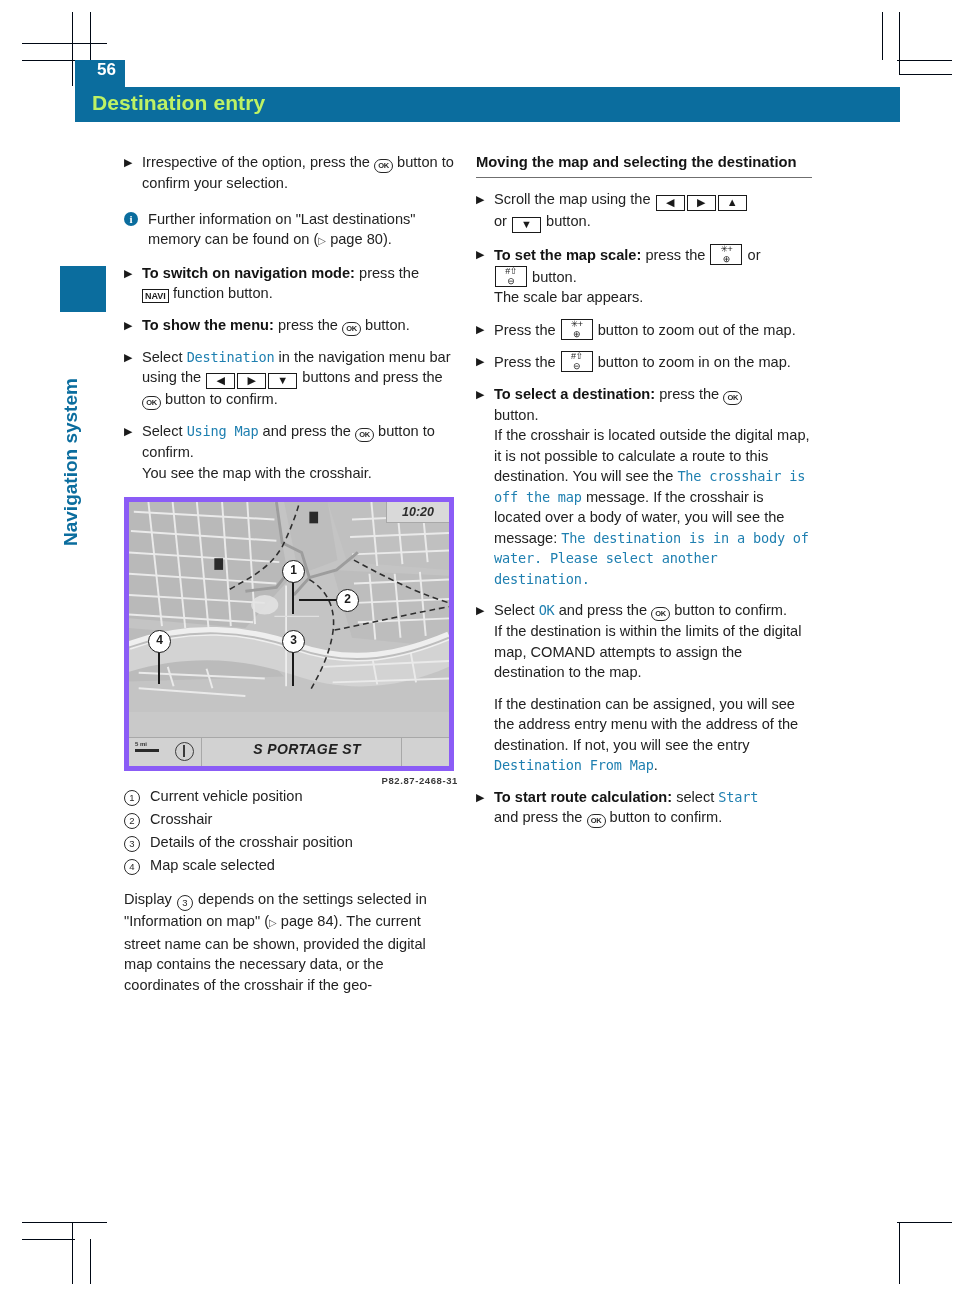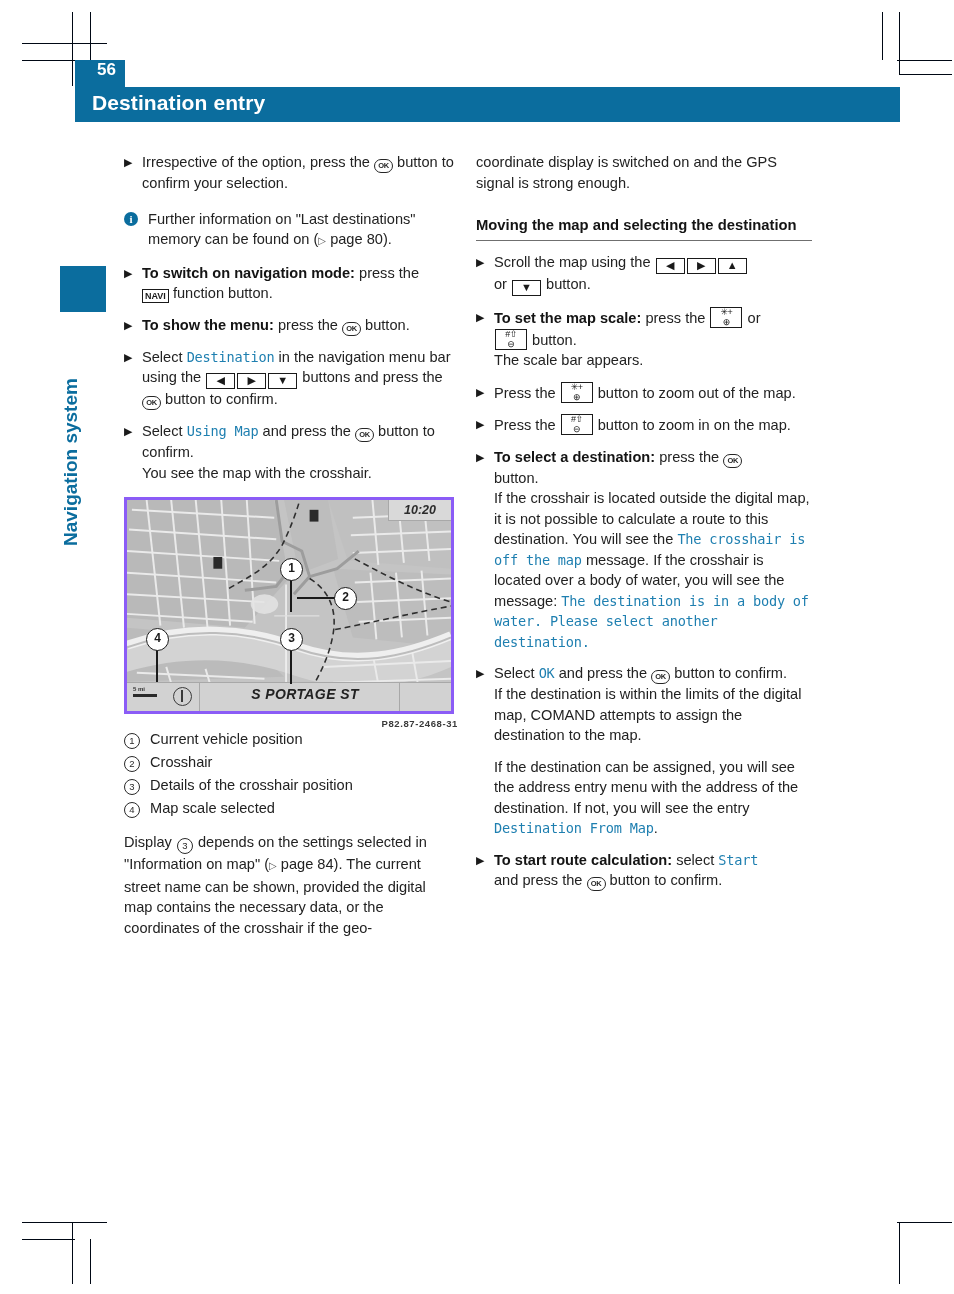--- a/index.html
+++ b/index.html
@@ -48,7 +48,7 @@
   #header-title-block {
     flex: 1;
     background: #0b6d9e;
-    color: #ffffff;
+    color: #bef264;
     font-weight: bold;
     font-size: 21px;
     display: flex;

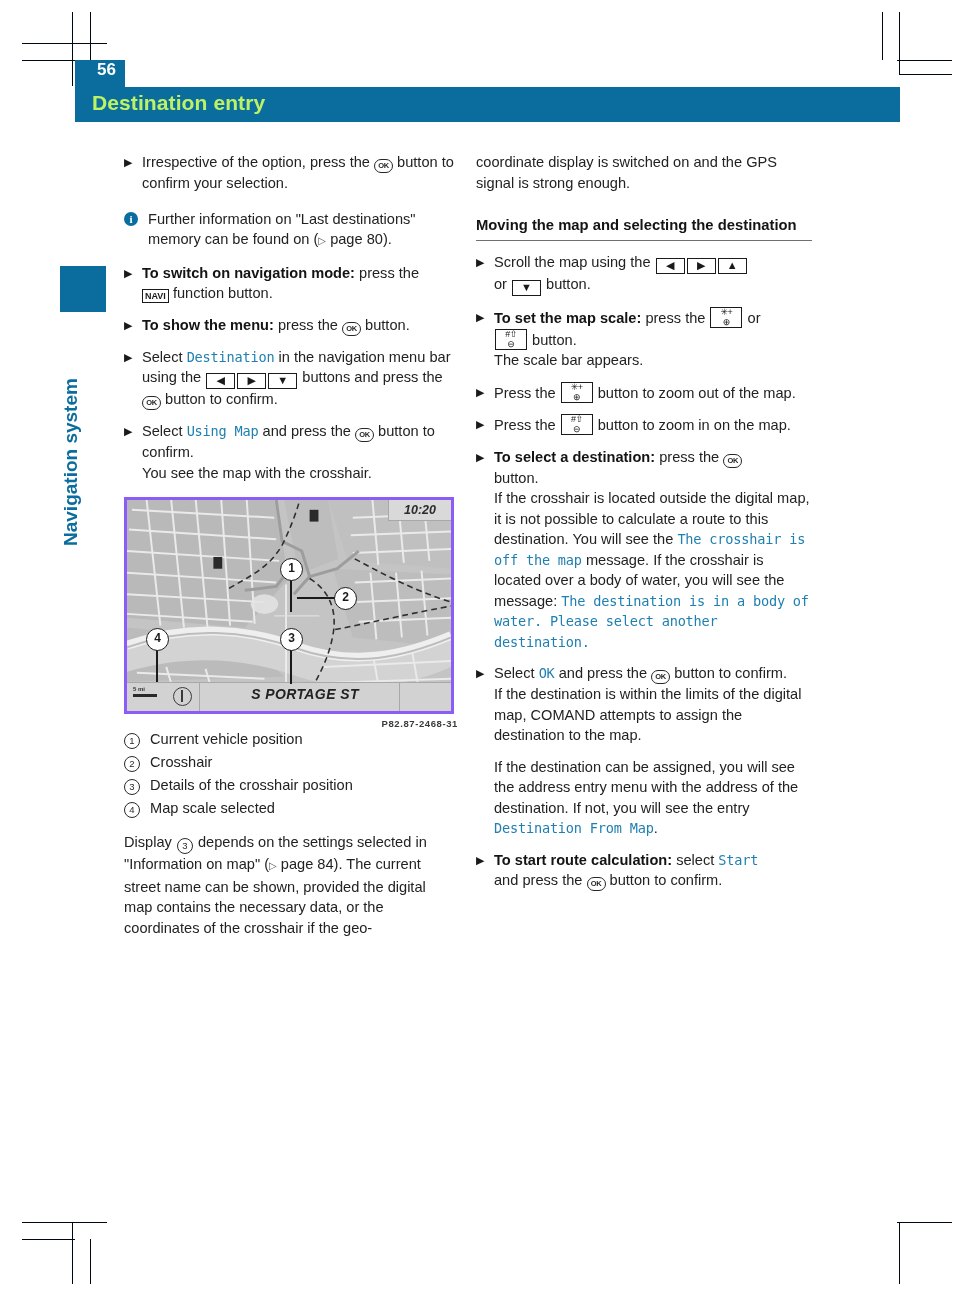--- a/index.html
+++ b/index.html
@@ -570,7 +570,6 @@
 
 <div id="col-right">
 
-  <div class="para" style="margin-bottom:22px;">coordinate display is switched on and the GPS signal is strong enough.</div>
 
   <div class="h-sub two-line">Moving the map and selecting the destination</div>
 

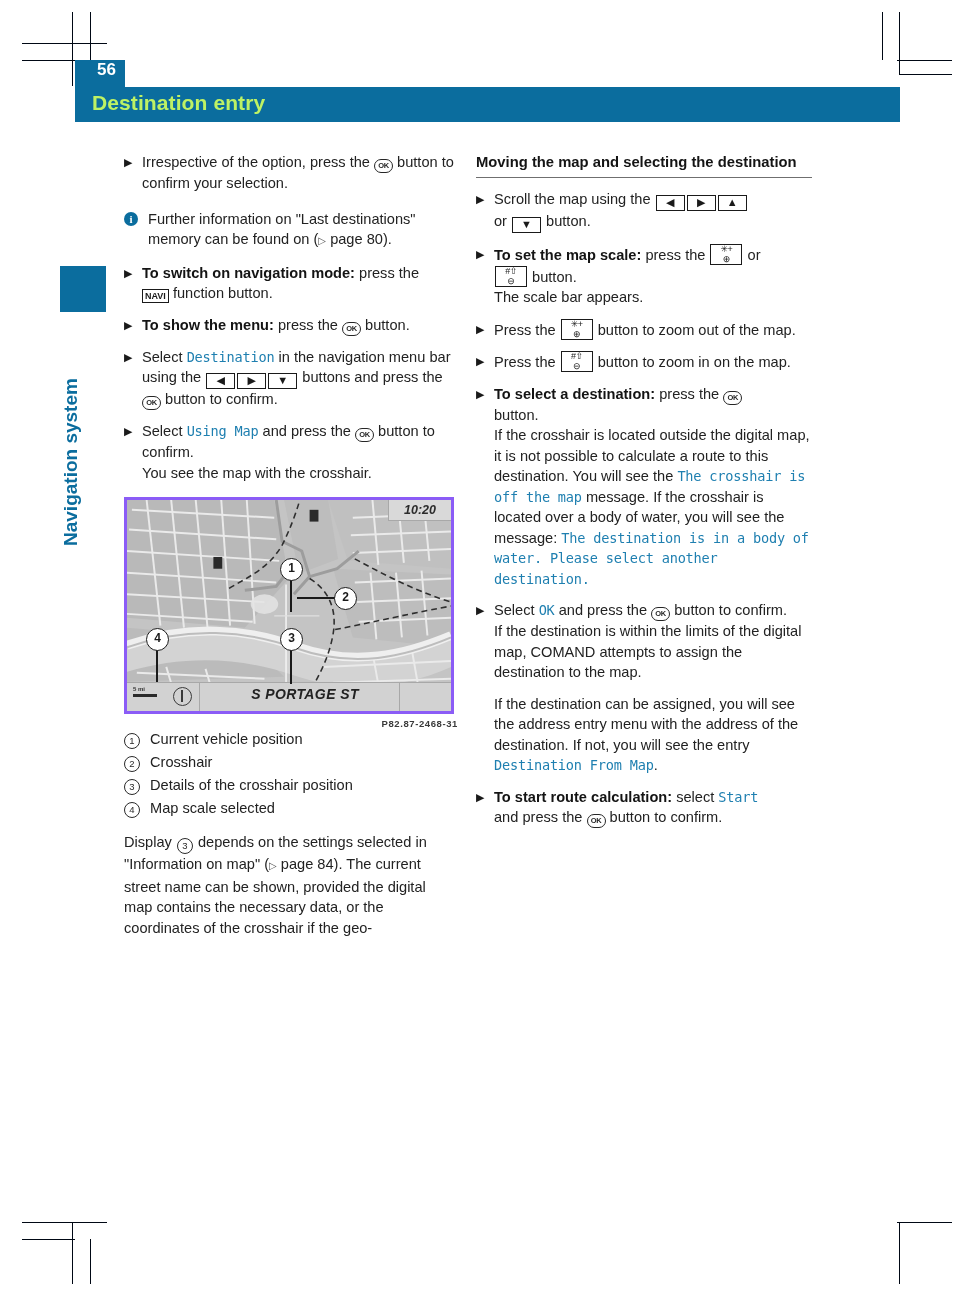--- a/index.html
+++ b/index.html
@@ -248,10 +248,10 @@
   #figure-block { margin-top: 14px; }
   #map-figure {
     width: 330px;
-    height: 217px;
+    height: 274px;
     position: relative;
     background: #c9c9c9;
-    border: 3px solid #8b5cf6;
+    border: 5px solid #8b5cf6;
     box-sizing: border-box;
     overflow: hidden;
   }

